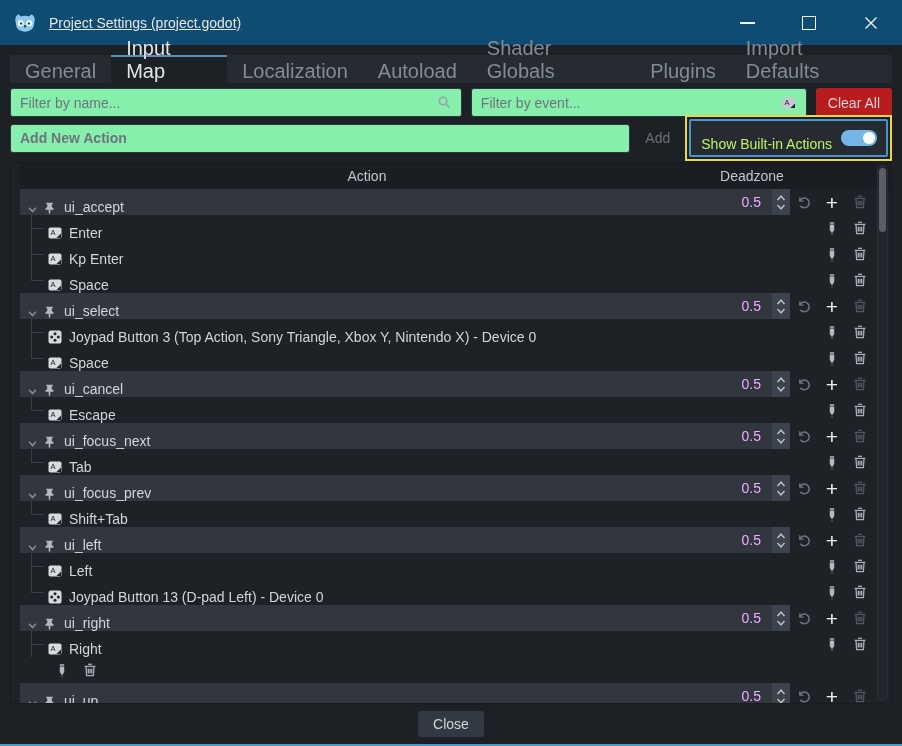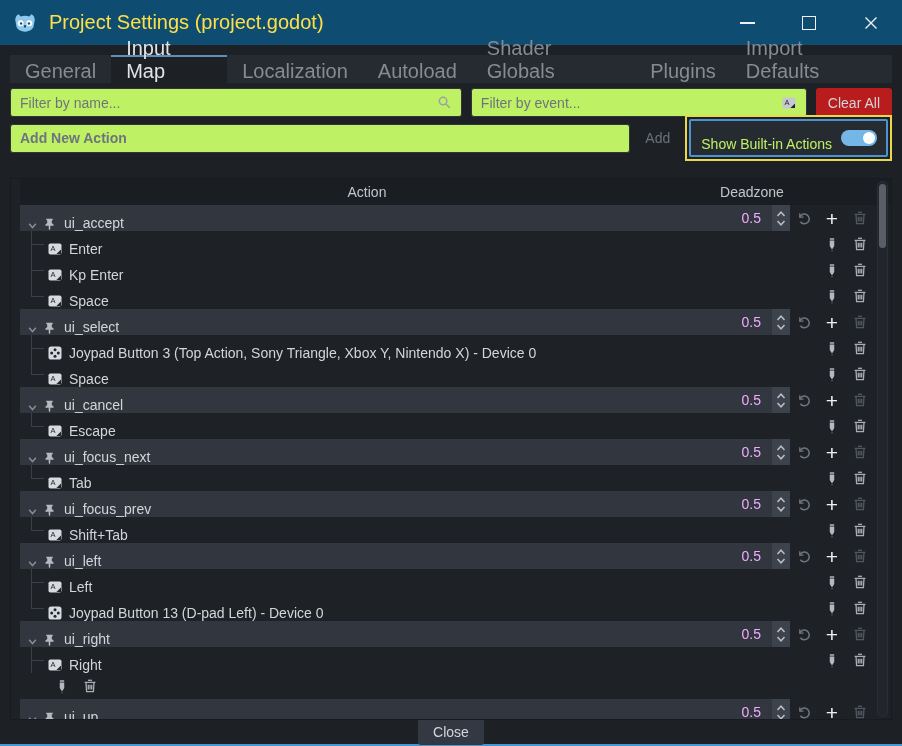--- a/index.html
+++ b/index.html
@@ -12,7 +12,7 @@
   
   .titlebar{ height:45px; flex:none; background:#0e4c72; display:flex; align-items:center; padding-left:12px; }
   .titlebar .gd-logo{ width:26px; height:26px; flex:none; }
-  .titlebar .title{ color:#fde047; font-size:20px; margin-left:11px; flex:1; white-space:nowrap; }
+  .titlebar .title{ color:#e5e5e5; font-size:14px; margin-left:11px; flex:1; white-space:nowrap;text-decoration:underline; }
   .win-controls{ display:flex; height:100%; }
   .win-btn{ width:62px; height:100%; display:flex; align-items:center; justify-content:center; cursor:default; }
   .glyph-min{ width:15px; height:2px; background:#eef2f5; }

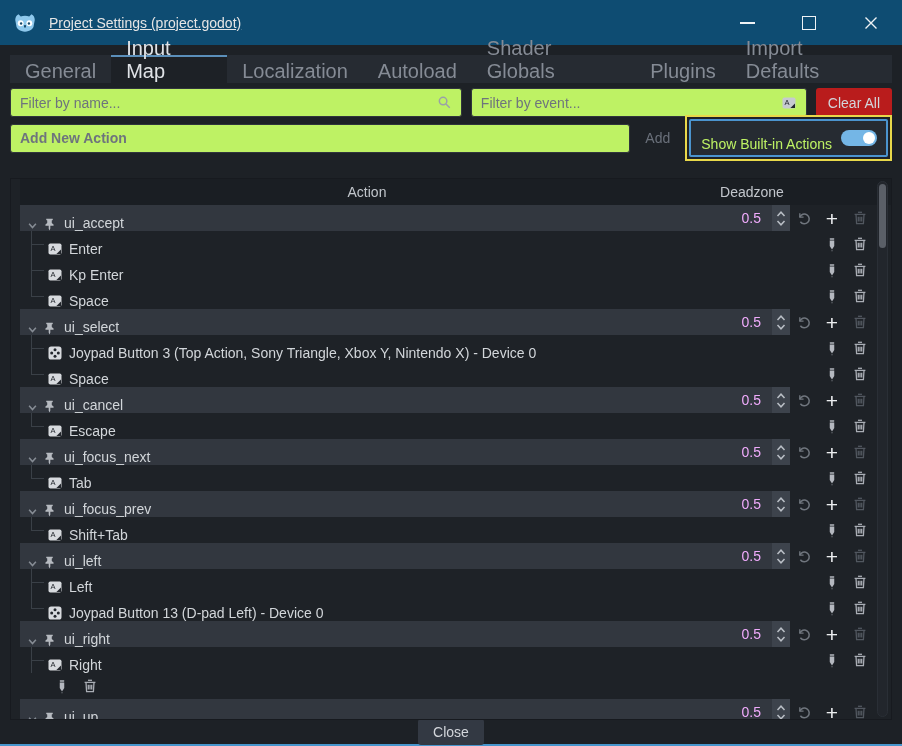--- a/index.html
+++ b/index.html
@@ -25,7 +25,7 @@
   .tab.active{ background:#1d2126; color:#e0e3e7; border-top:2px solid #5b8fba; padding-top:0; }
   
   .filter-row{ margin-top:5px; height:29px; display:flex; gap:9px; flex:none; align-items:stretch; }
-  .text-input{ background:#bef264; border:1px solid #30353c; border-radius:3px; display:flex; align-items:center; padding:0 9px; gap:6px; }
+  .text-input{ background:#86efac; border:1px solid #30353c; border-radius:3px; display:flex; align-items:center; padding:0 9px; gap:6px; }
   .text-input .ph{ color:#6e747d; font-size:14px; flex:1; white-space:nowrap; }
   .input-name{ flex:4.1; }
   .input-event{ flex:3; }

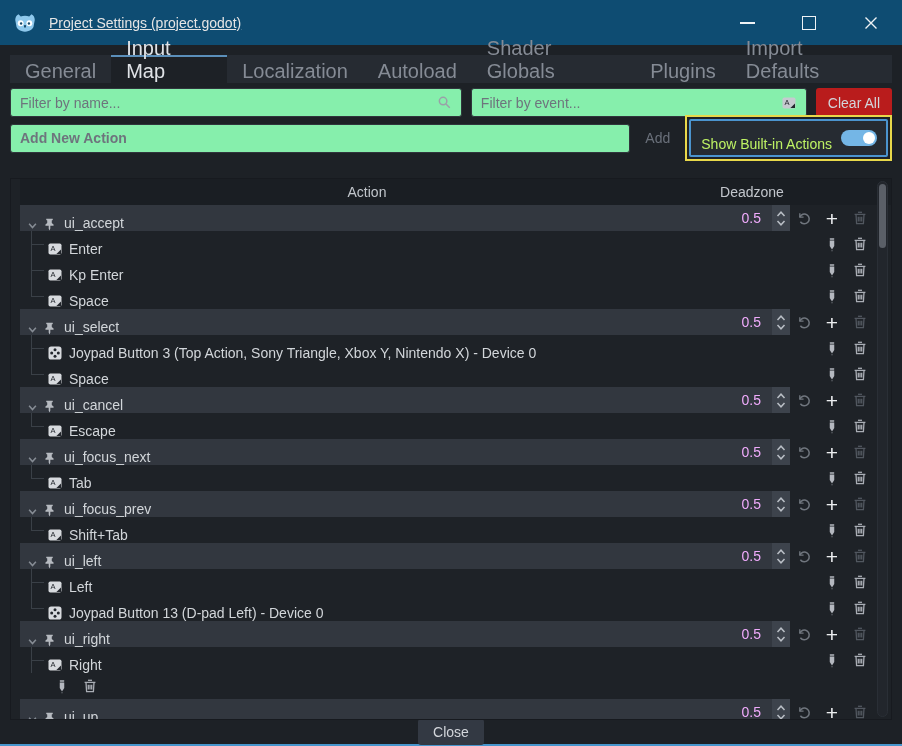--- a/index.html
+++ b/index.html
@@ -40,7 +40,7 @@
   .toggle{ width:36px; height:16px; border-radius:9px; background:#74b6e6; position:relative; flex:none; }
   .toggle .knob{ position:absolute; right:2px; top:2px; width:12px; height:12px; border-radius:50%; background:#ffffff; }
   
-  .tree{ margin-top:22px; height:542px; flex:none; background:#1e2227; border:1px solid #171a1f;
+  .tree{ margin-top:6px; height:542px; flex:none; background:#1e2227; border:1px solid #171a1f;
          position:relative; overflow:hidden; padding-left:9px; }
   .tree-header{ height:26px; background:#1a1e23; display:flex; color:#c2c6cc; font-size:14px; }
   .h-action{ width:694px; text-align:center; line-height:26px; }

